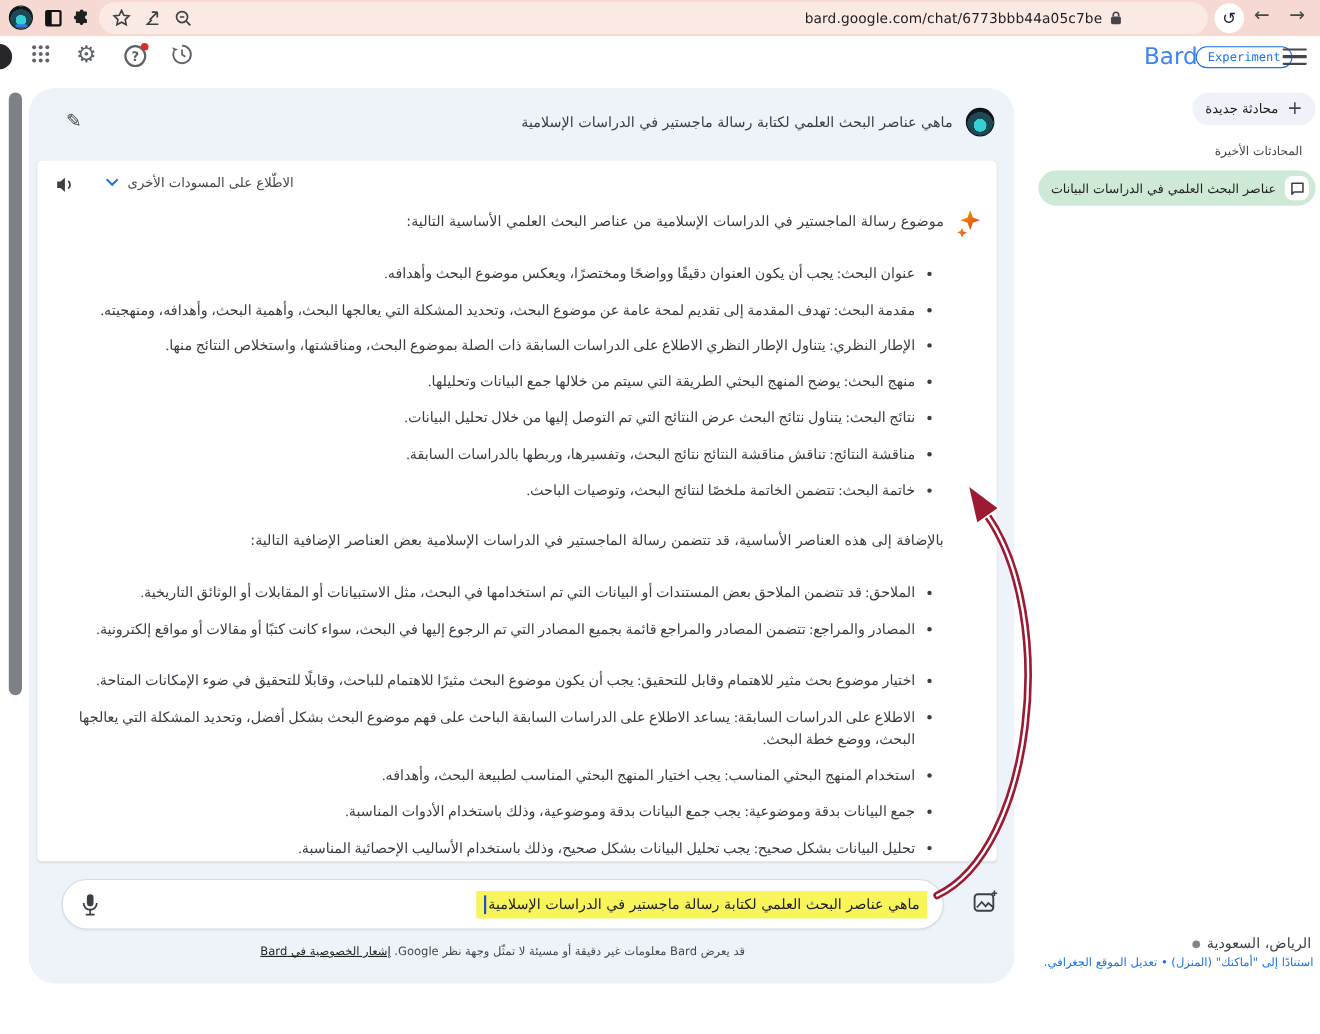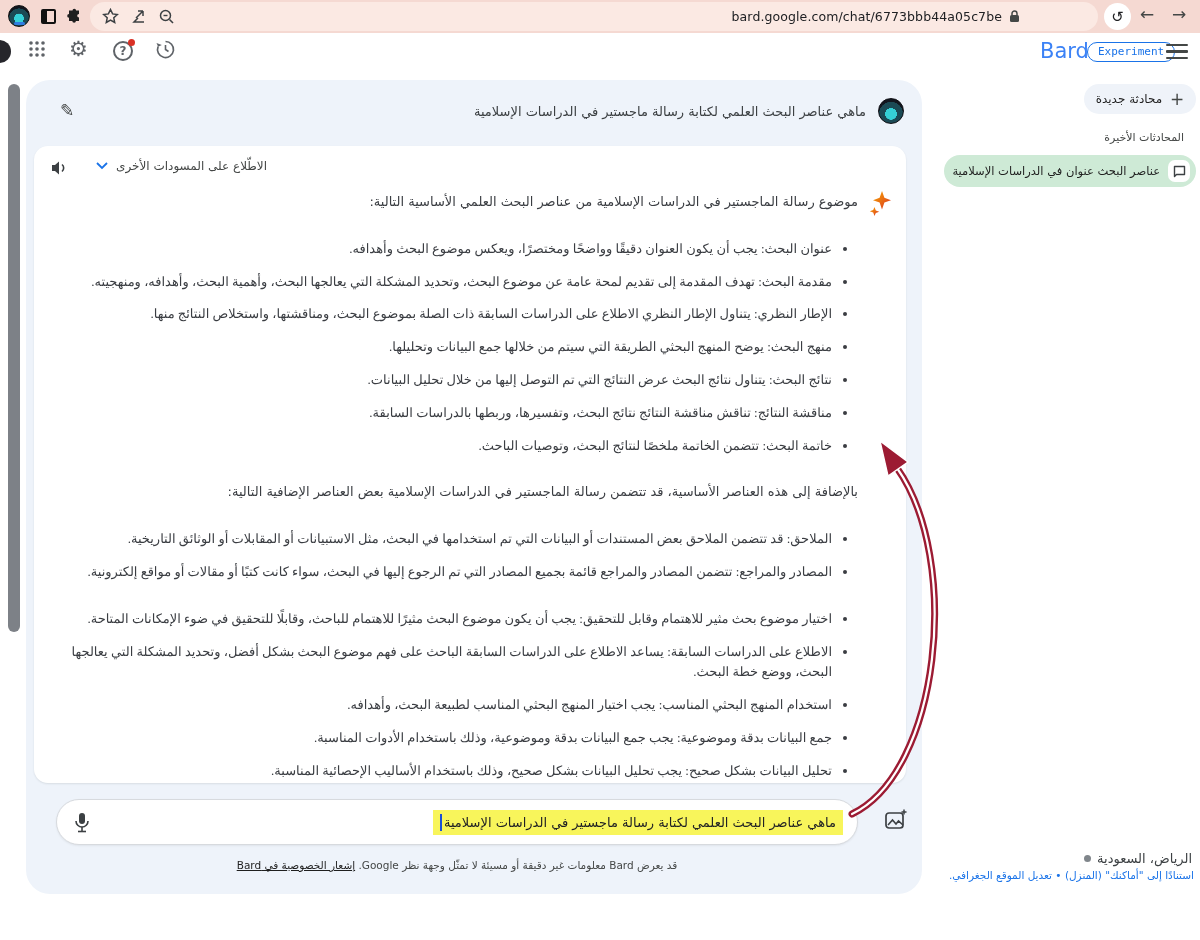--- a/index.html
+++ b/index.html
@@ -56,7 +56,7 @@
   #edit-pencil { position:absolute; left:34px; top:20px; font-size:17px; color:#444746; }
 
   #drafts-card { position:absolute; left:8px; top:66px; width:872px; height:637px; background:#fff;
-    border-radius:14px; box-shadow:0 1px 2px rgba(60,64,67,.12); }
+    border-radius:4px; box-shadow:0 1px 2px rgba(60,64,67,.12); }
   #speaker-ic { position:absolute; left:16px; top:13px; }
   #drafts-head { position:absolute; left:62px; top:13px; display:flex; align-items:center; gap:8px; }
   #drafts-label { font-size:12px; color:#444746; }

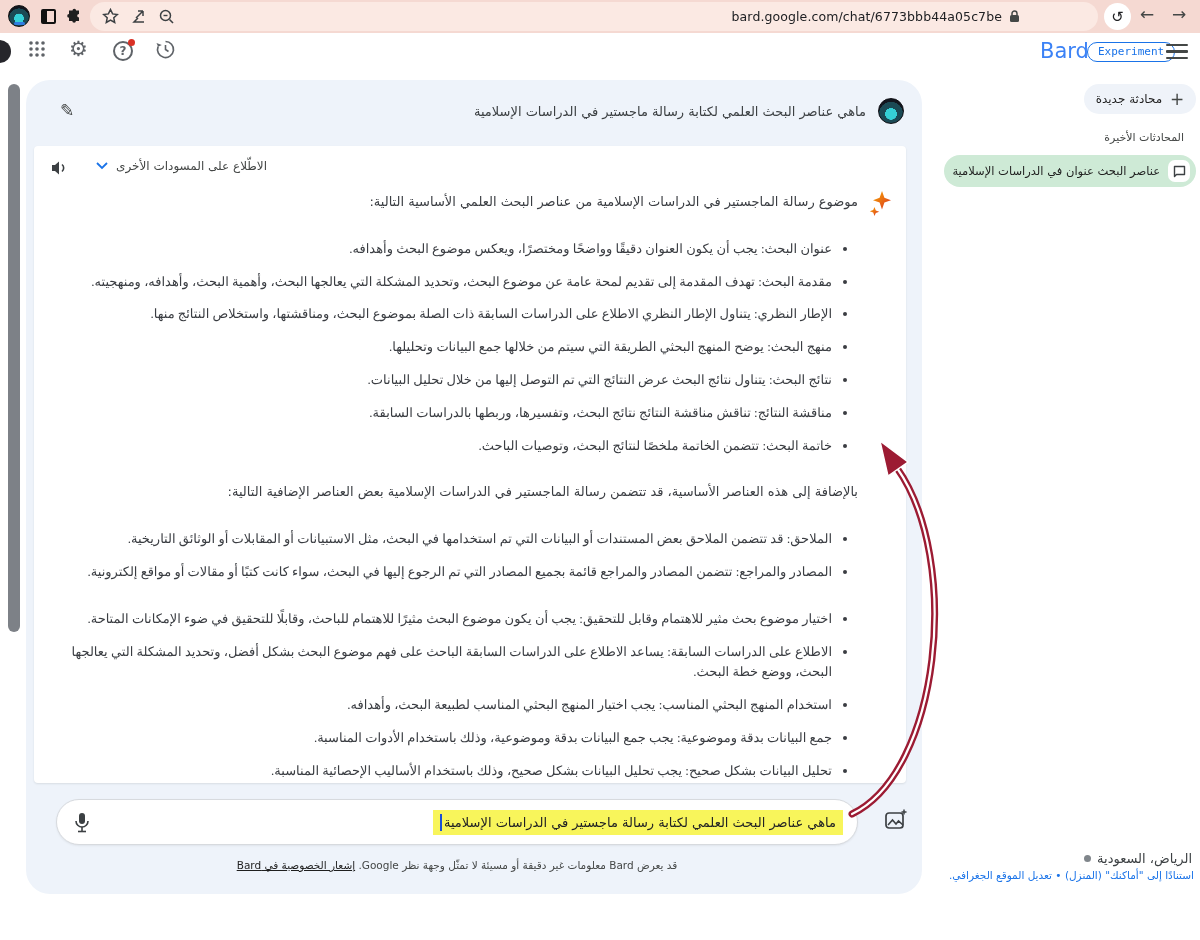--- a/index.html
+++ b/index.html
@@ -178,7 +178,7 @@
       <path d="M1.5 1.5h10v8h-8l-2 2z" fill="none" stroke="#3c4043" stroke-width="1.4" stroke-linejoin="round"></path>
     </svg>
   </span>
-  <span id="recent-text">عناصر البحث عنوان في الدراسات الإسلامية</span>
+  <span id="recent-text">عناصر البحث العلمي في الدراسات البيانات</span>
 </div>
 <div id="loc-row">
   <span>الرياض، السعودية</span>

